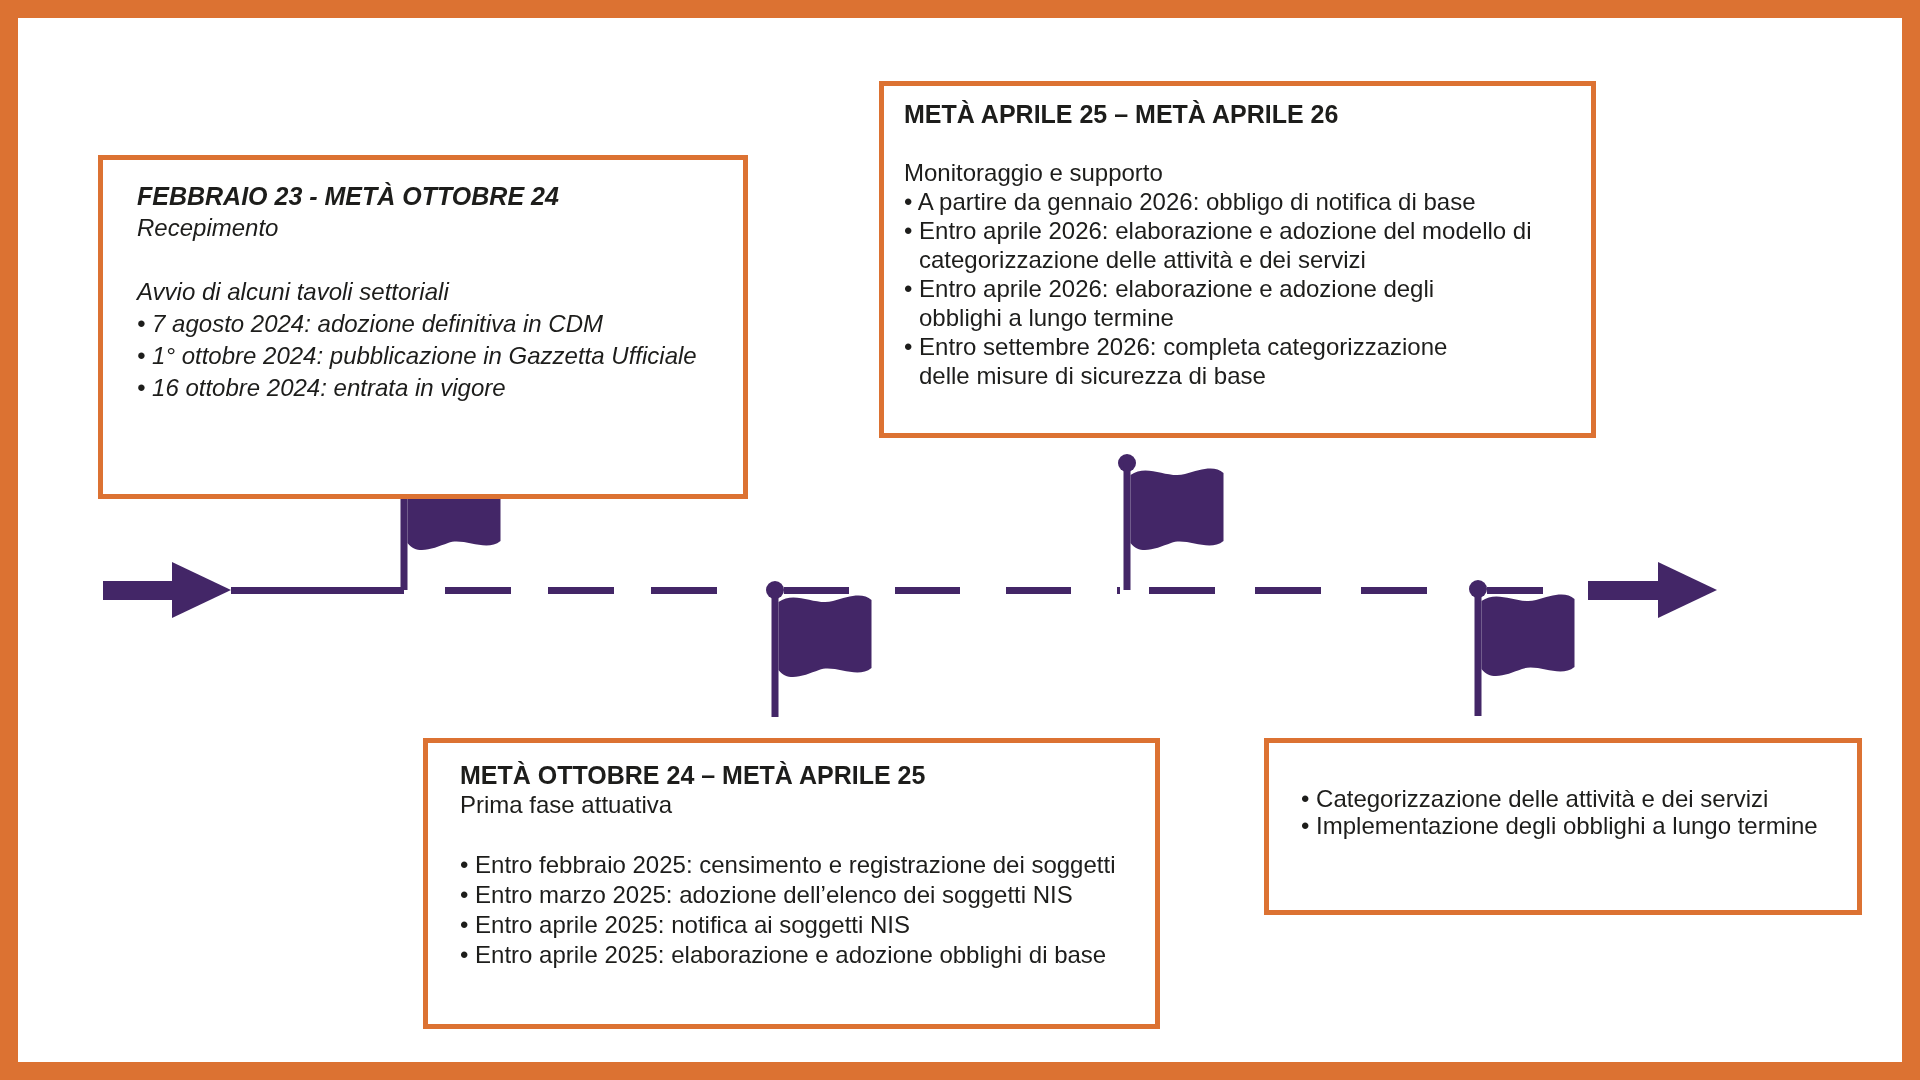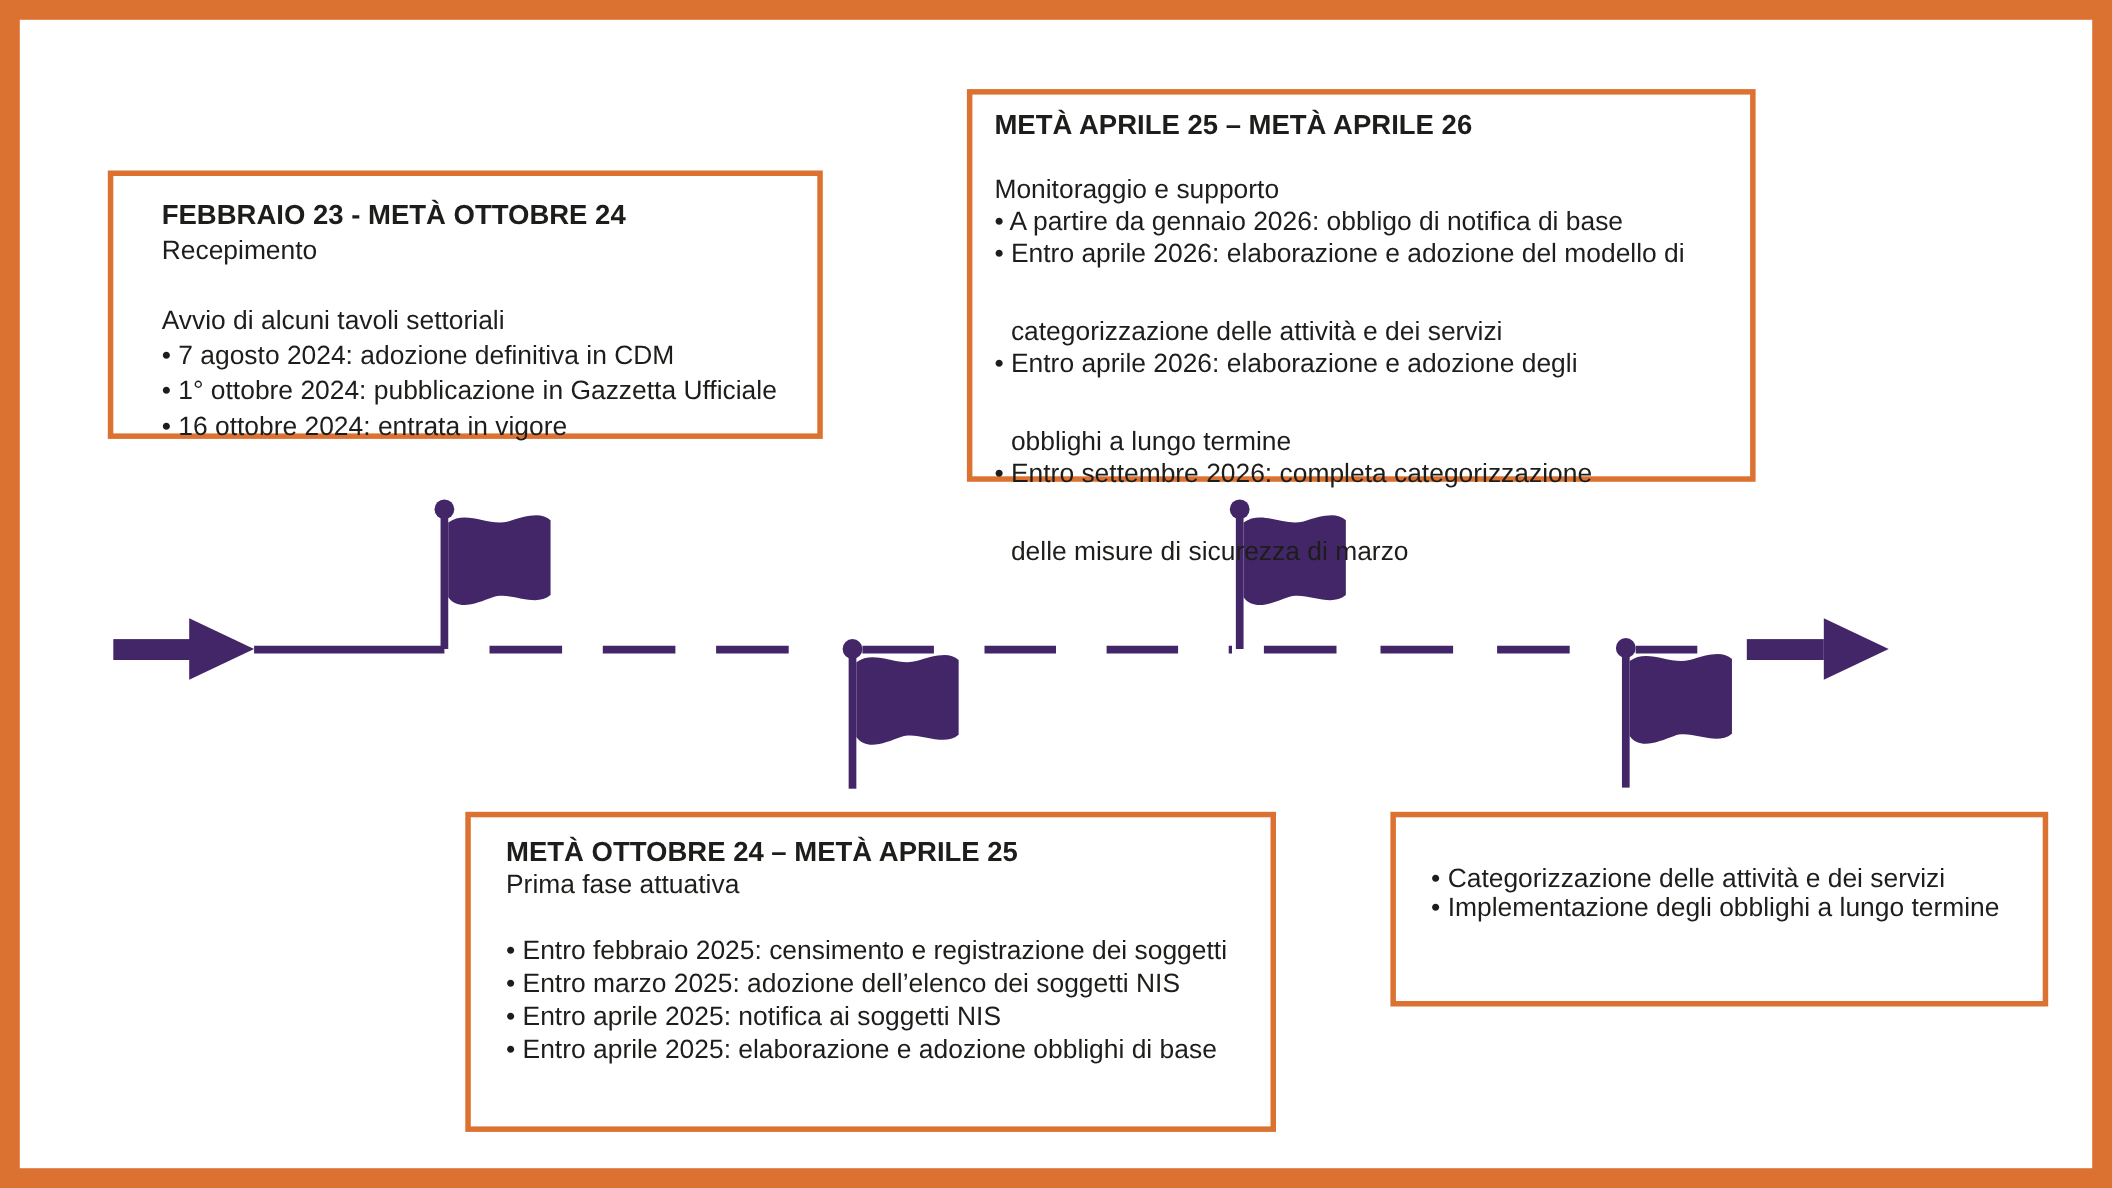--- a/index.html
+++ b/index.html
@@ -35,7 +35,7 @@
   .phase-box .line{font-size:24px;}
   .phase-box .cont{padding-left:15px;margin-top:42px;}
 
-  #box1{left:98px;top:155px;width:650px;height:244px;padding:20px 8px 0 44px;}
+  #box1{left:98px;top:155px;width:650px;height:344px;padding:20px 8px 0 34px;font-style:italic;}
   #box1 .line,#box1 .title,#box1 .spacer{line-height:32px;height:32px;}
 
   #box2{left:879px;top:81px;width:717px;height:357px;padding:14px 8px 0 20px;}

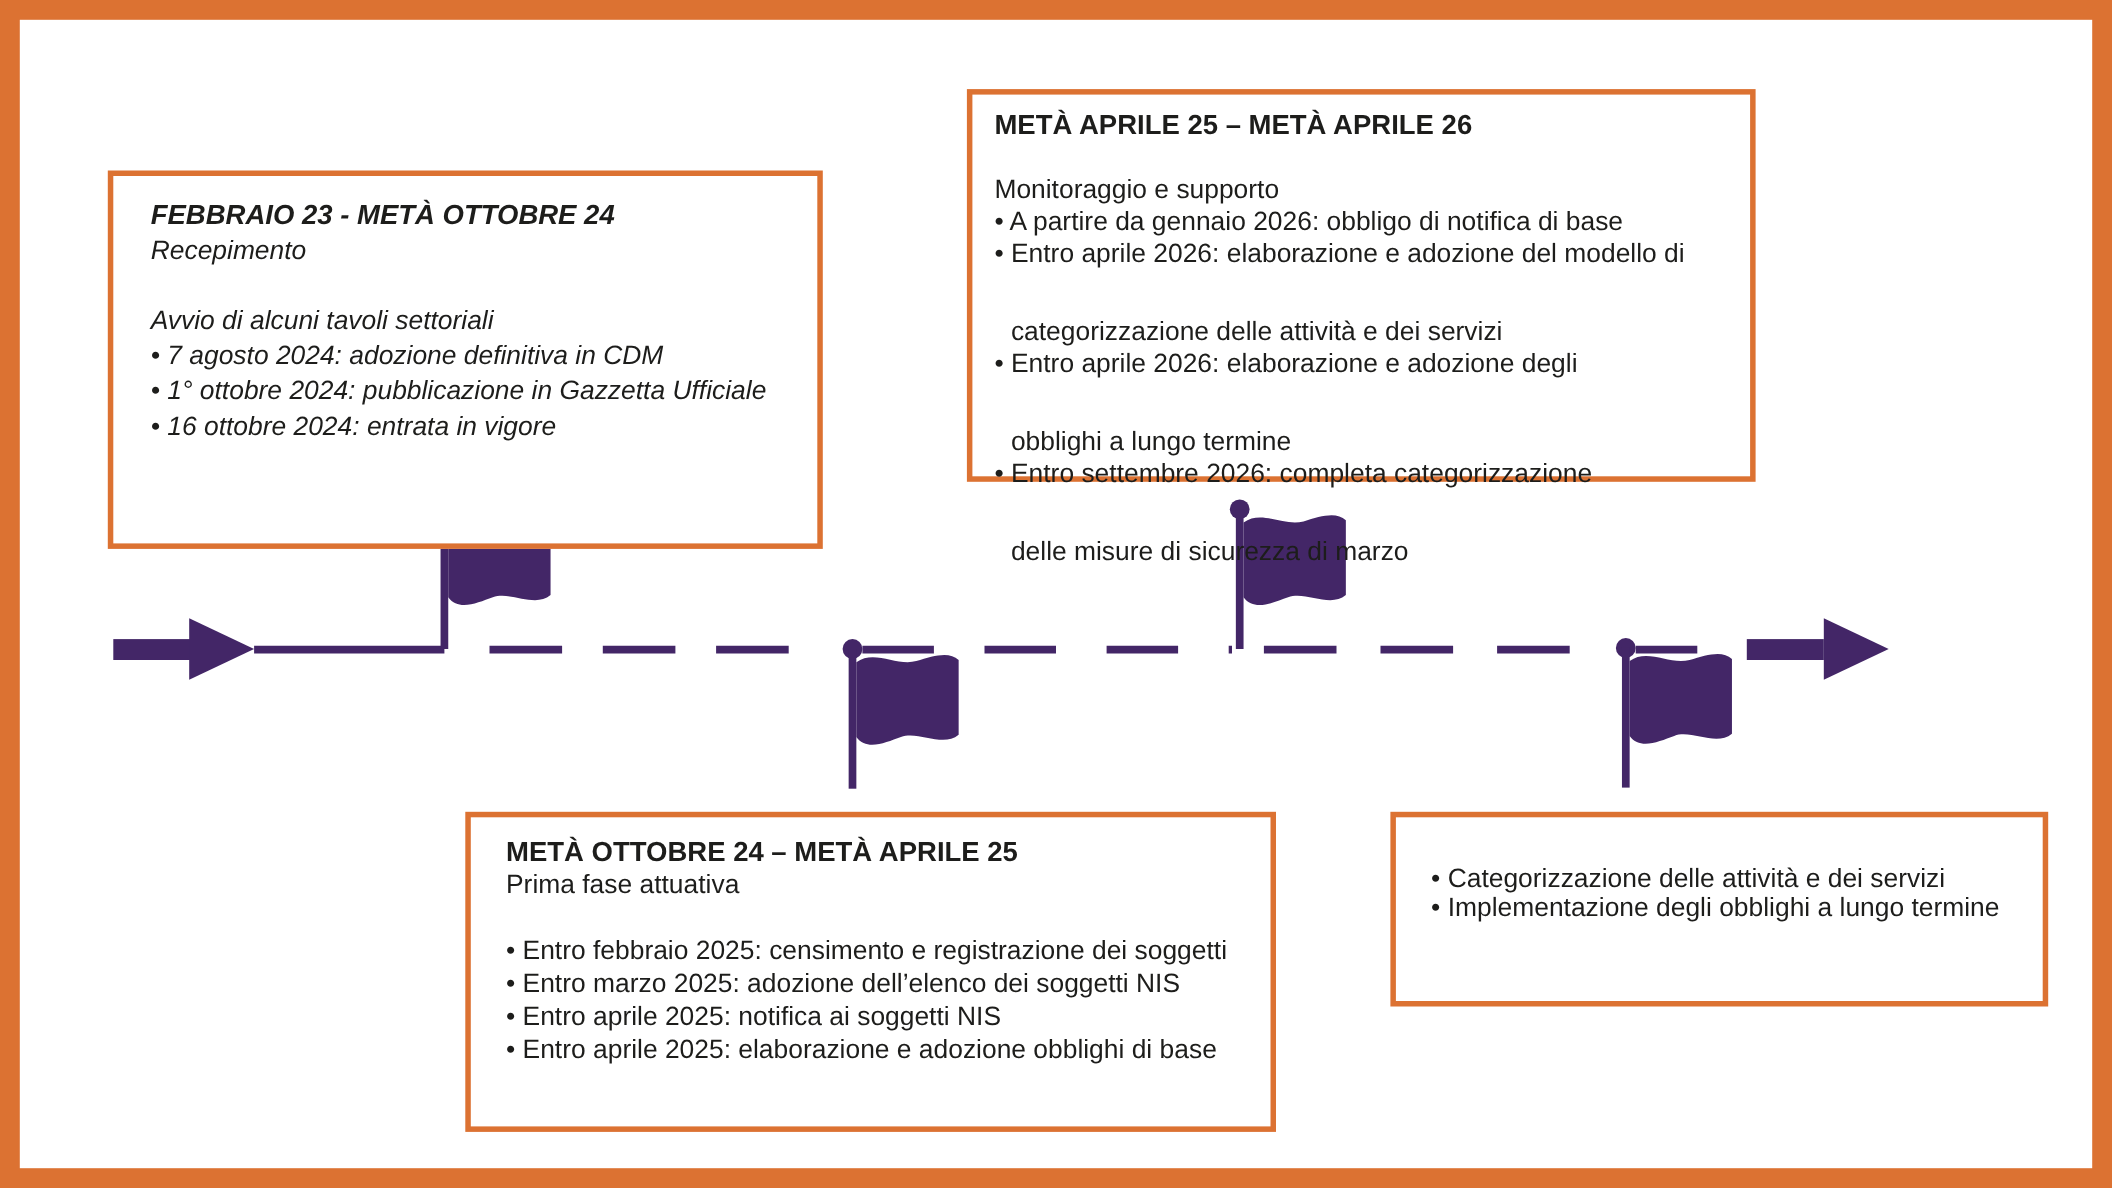--- a/index.html
+++ b/index.html
@@ -33,7 +33,7 @@
   .phase-box .title{font-weight:bold;font-size:25px;}
   .phase-box .line,.phase-box .title{white-space:nowrap;}
   .phase-box .line{font-size:24px;}
-  .phase-box .cont{padding-left:15px;margin-top:42px;}
+  .phase-box .cont{padding-left:15px;}
 
   #box1{left:98px;top:155px;width:650px;height:344px;padding:20px 8px 0 34px;font-style:italic;}
   #box1 .line,#box1 .title,#box1 .spacer{line-height:32px;height:32px;}

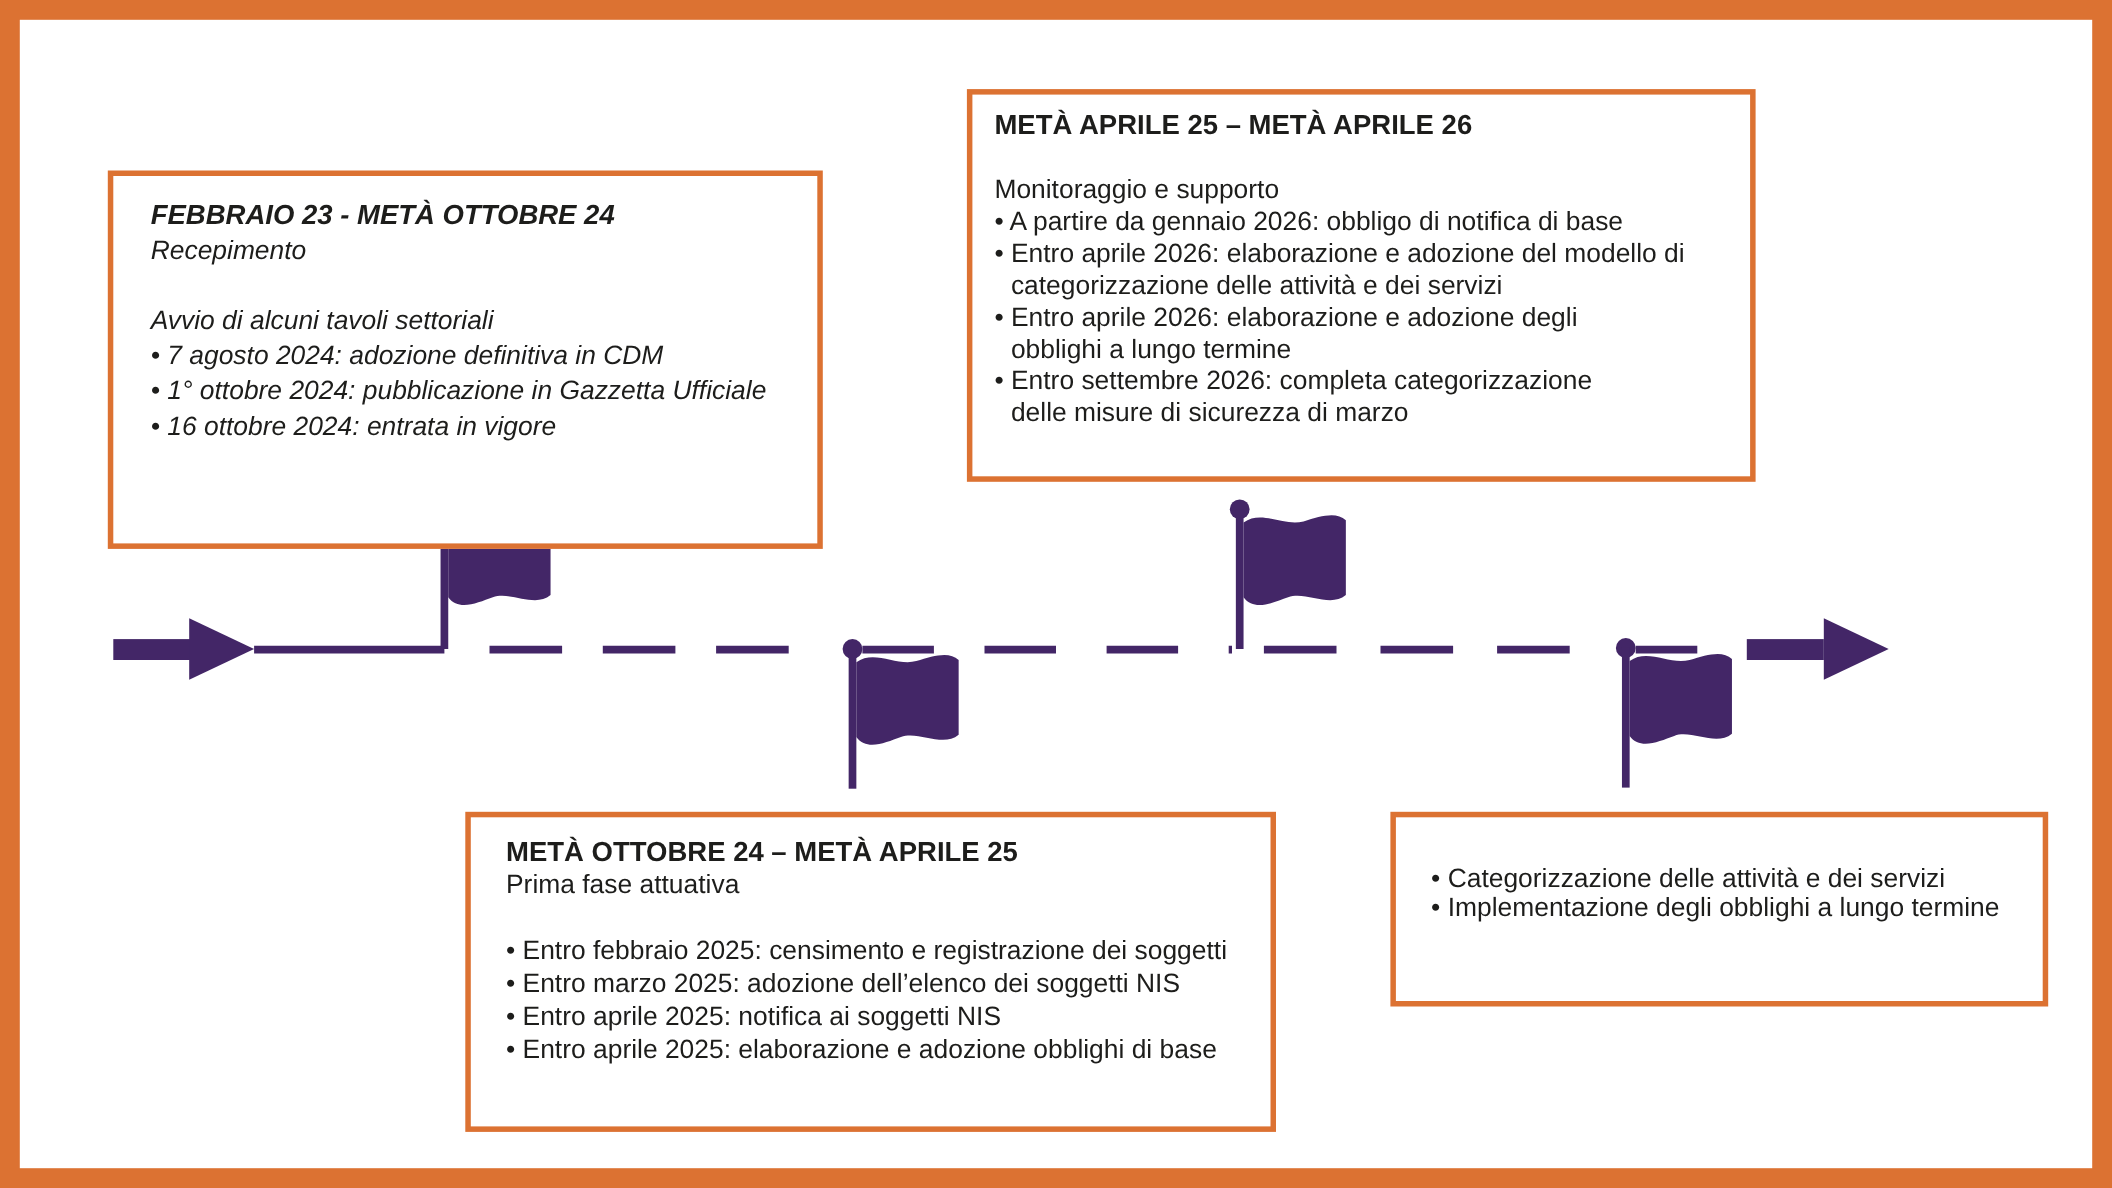--- a/index.html
+++ b/index.html
@@ -111,7 +111,7 @@
     <div class="line">• Entro aprile 2026: elaborazione e adozione degli</div>
     <div class="line cont">obblighi a lungo termine</div>
     <div class="line">• Entro settembre 2026: completa categorizzazione</div>
-    <div class="line cont">delle misure di sicurezza di marzo</div>
+    <div class="line cont">delle misure di sicurezza di base</div>
   </section>
 
   <section class="phase-box" id="box3">

